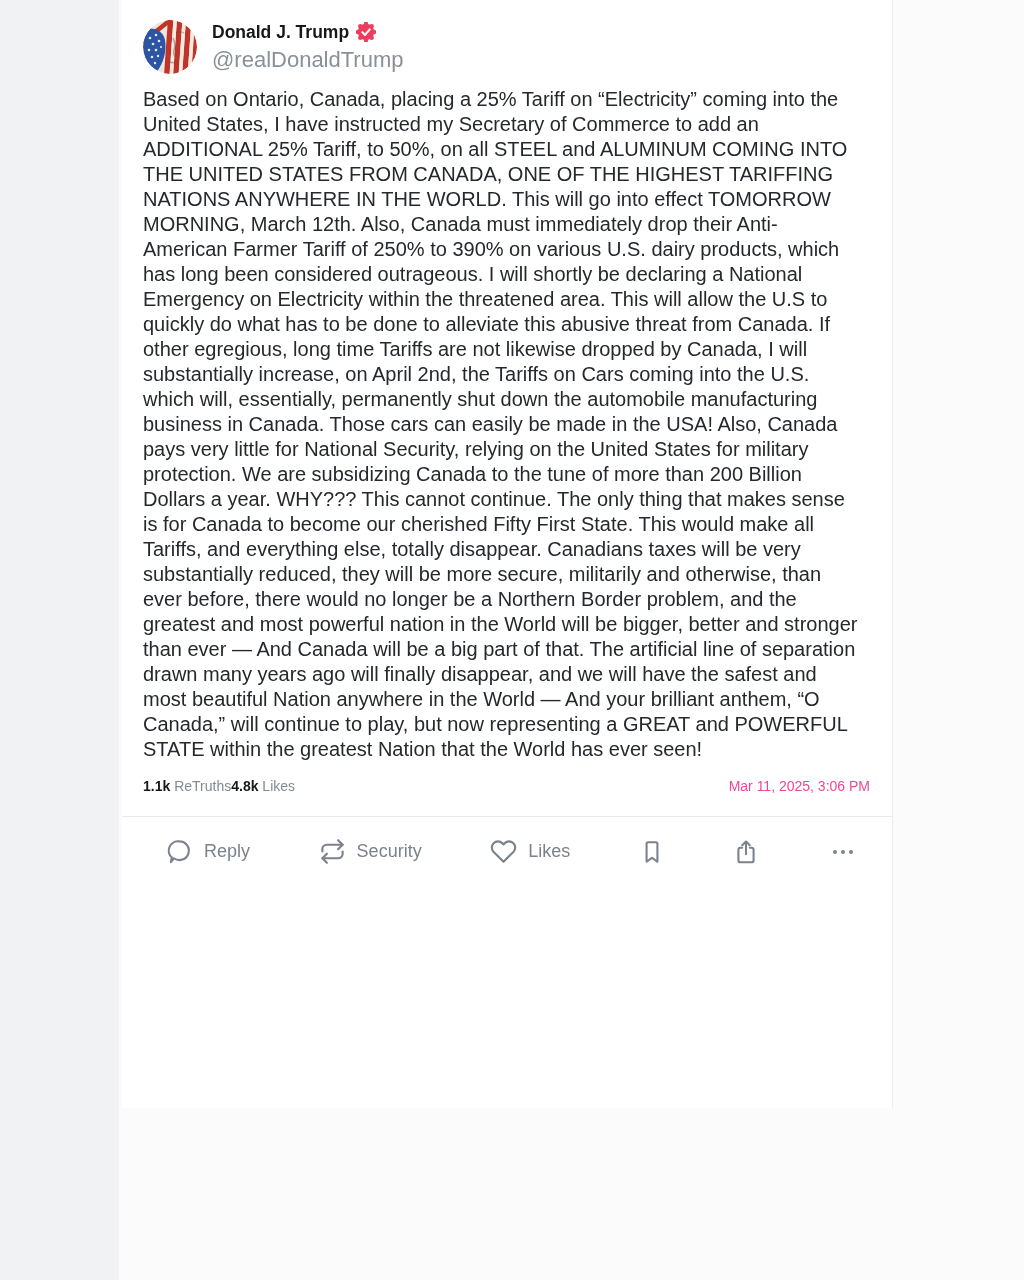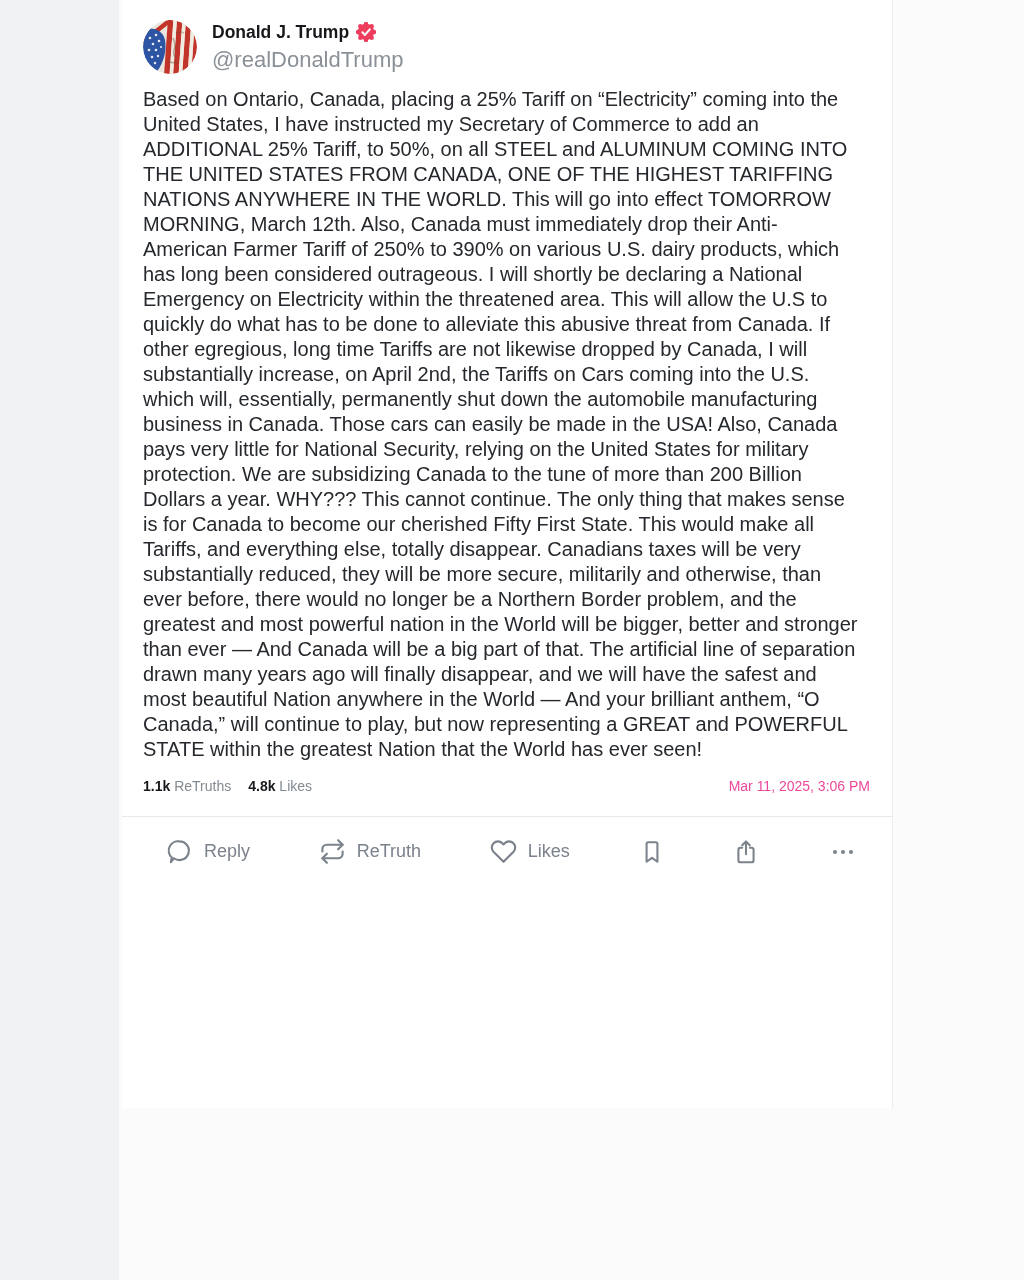--- a/index.html
+++ b/index.html
@@ -39,7 +39,7 @@
     margin-top:16px; padding-bottom:22px; font-size:14px;
   }
   .stat { cursor:pointer; }
-  .stat + .stat { margin-left:17px; }
+  .stat + .stat { }
   .stat-num { font-weight:bold; color:#16181b; }
   .stat-label { color:#828a92; }
   .timestamp { margin-left:auto; color:#ec4899; }

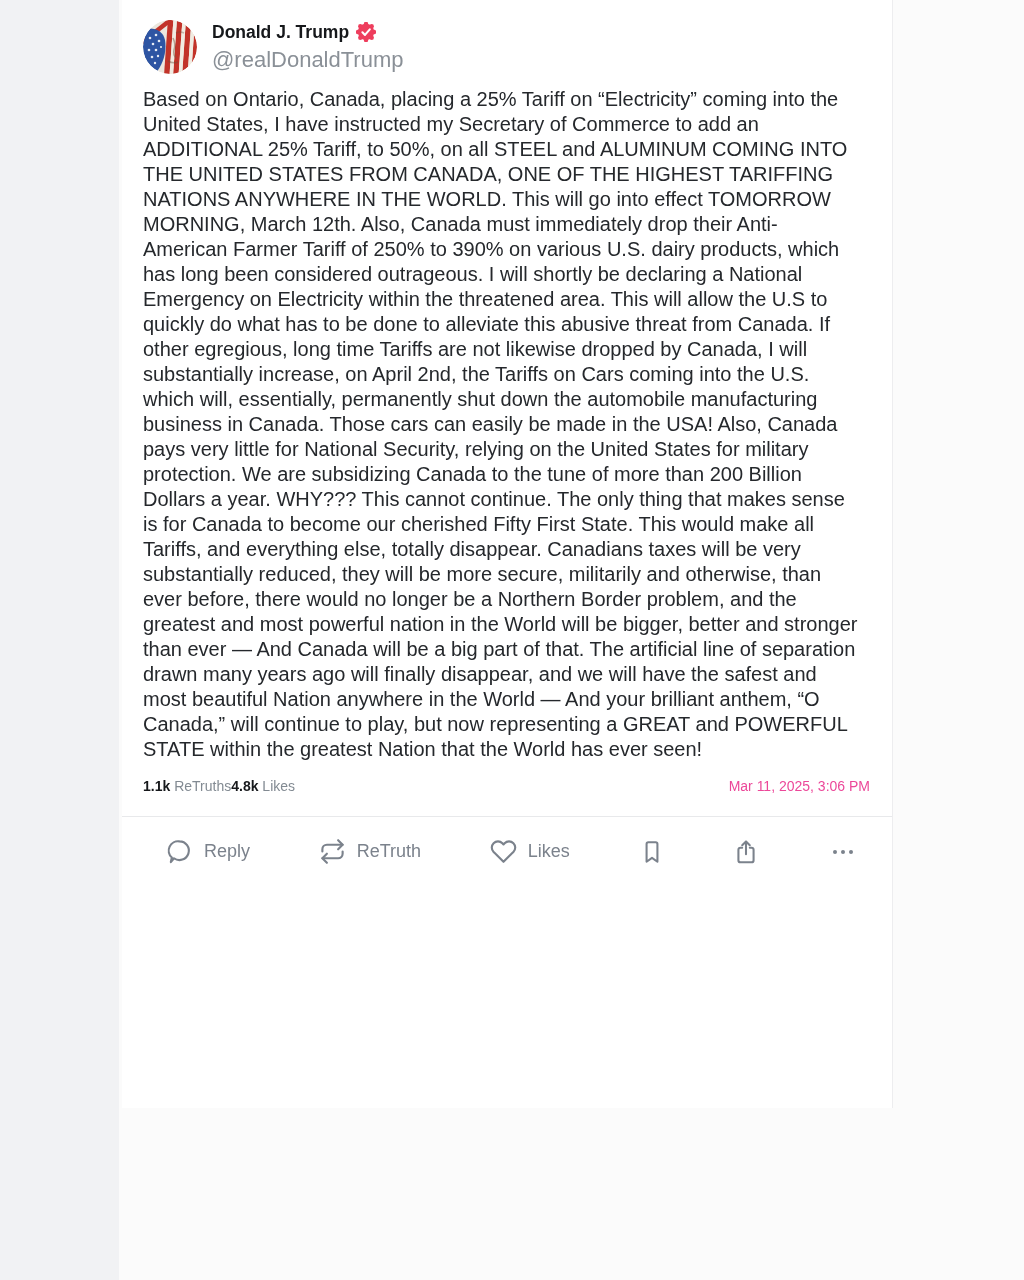--- a/index.html
+++ b/index.html
@@ -160,7 +160,7 @@
         <polyline class="icon-stroke" points="7 22 3 18 7 14"></polyline>
         <path class="icon-stroke" d="M21 12v2a4 4 0 0 1-4 4H3"></path>
       </svg>
-      <span>ReTruth</span>
+      <span>Security</span>
     </div>
 
     <div class="action-item">

